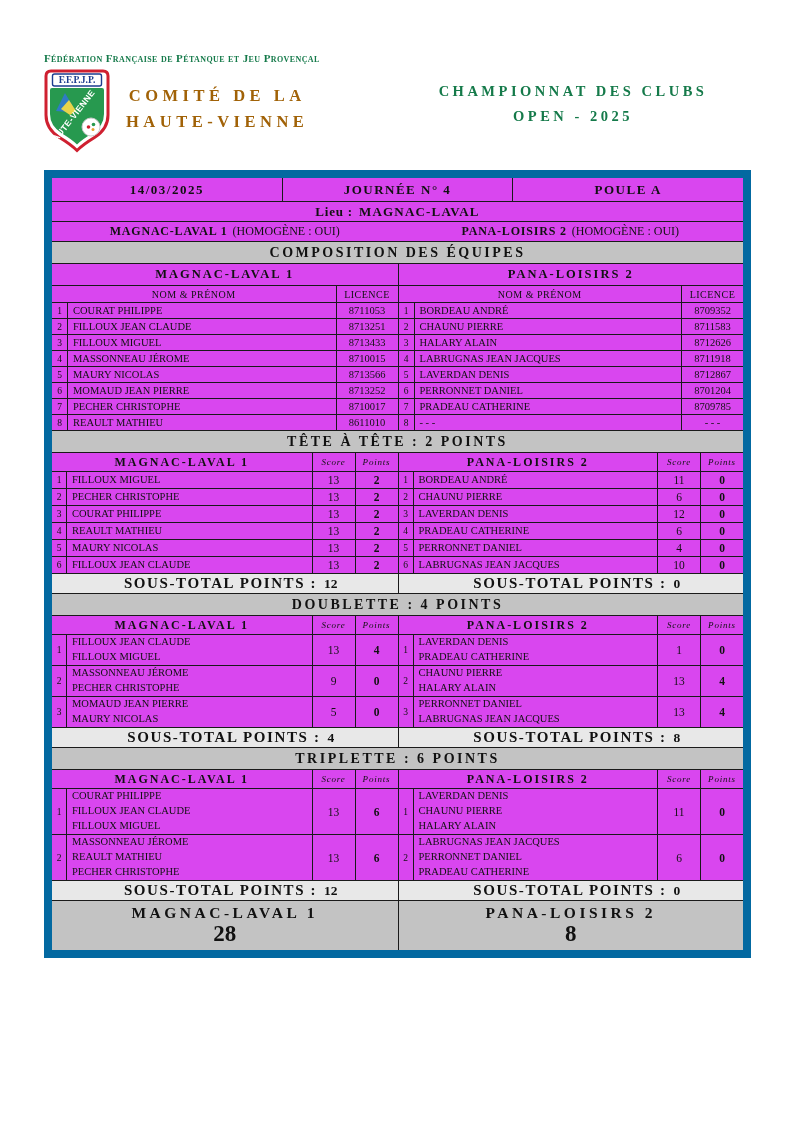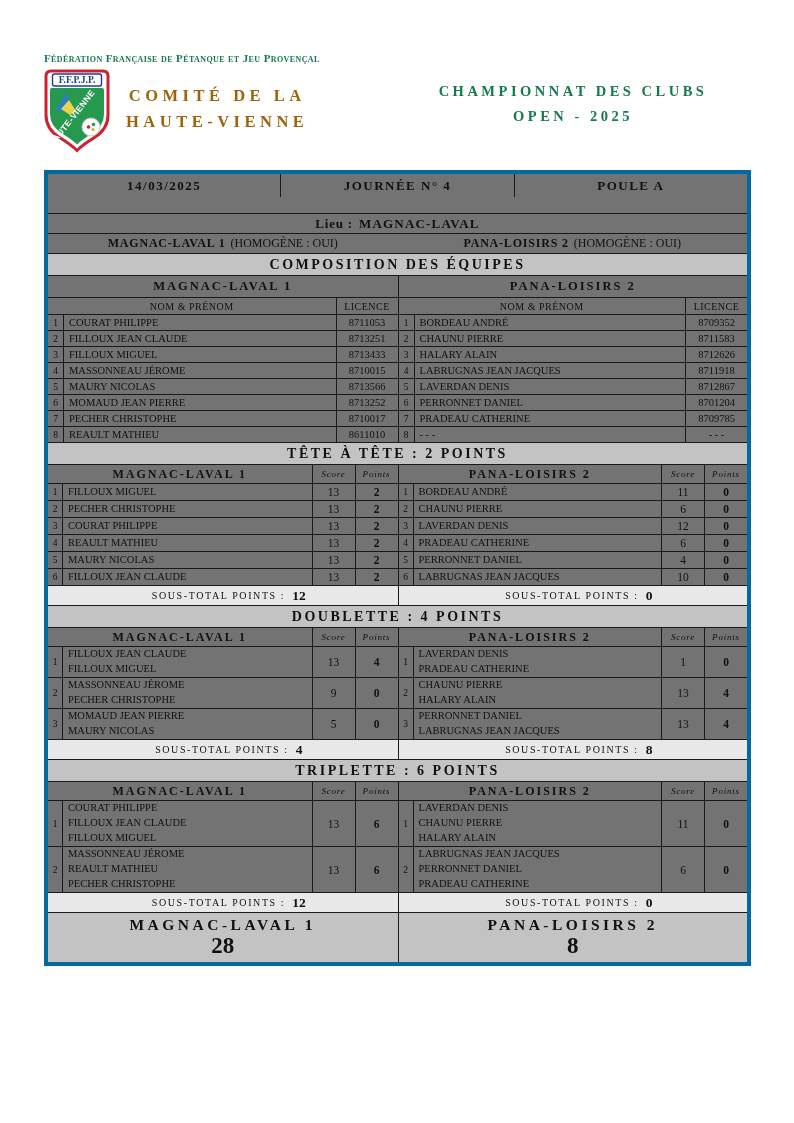--- a/index.html
+++ b/index.html
@@ -20,7 +20,7 @@
                  margin-top:10px; line-height:1.7; }
 
   
-  .sheet { margin-top:13px; border:4px solid #0369a1; background:#737373; }
+  .sheet { margin-top:13px; border:8px solid #0369a1; background:#d946ef; }
   .trow { display:flex; border-top:1px solid #1a1a1a; align-items:stretch; }
   .trow:first-child { border-top:none; }
   .center { display:flex; align-items:center; justify-content:center; }

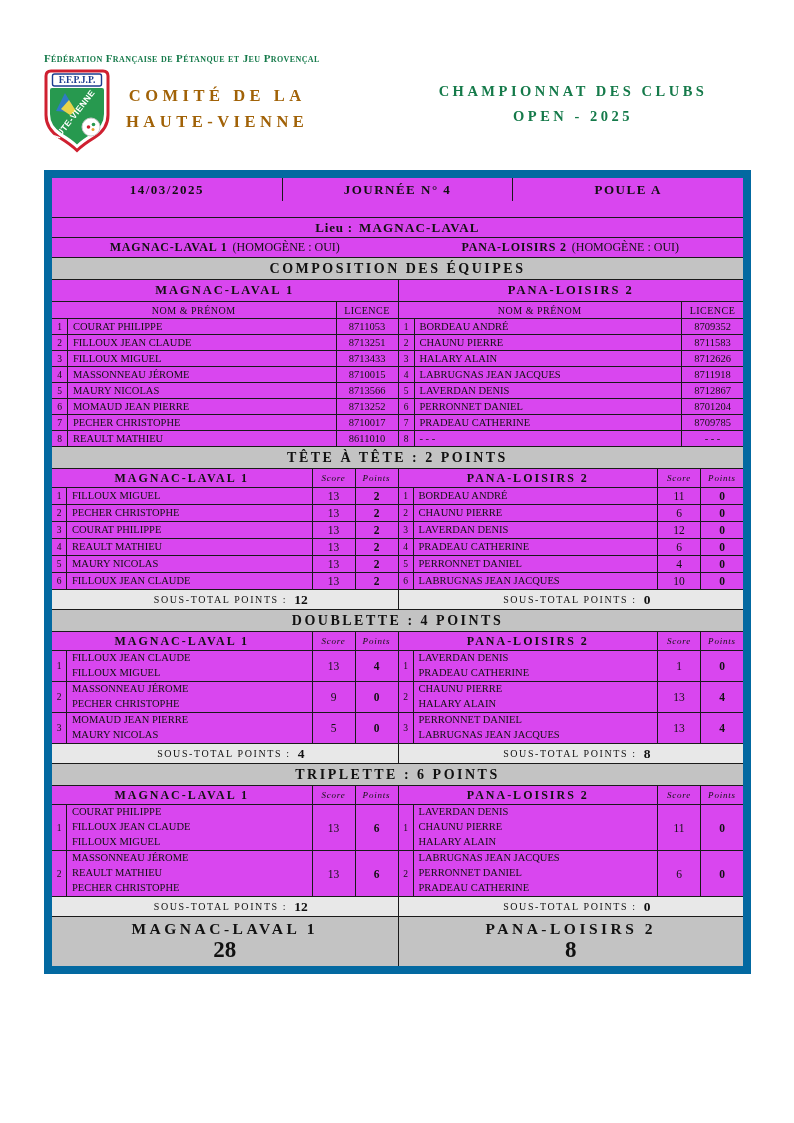--- a/index.html
+++ b/index.html
@@ -30,7 +30,7 @@
                letter-spacing:1.5px; display:flex; align-items:center; justify-content:center; }
   .info-cell:first-child { border-left:none; }
 
-  .lieu-row { height:20px; font-weight:bold; font-size:13px; letter-spacing:.8px;margin-top:16px; }
+  .lieu-row { height:20px; font-weight:bold; font-size:13px; letter-spacing:.8px; }
   .lieu-row .val { margin-left:6px; letter-spacing:1.2px; }
 
   .teams-row { height:20px; font-size:12px; }

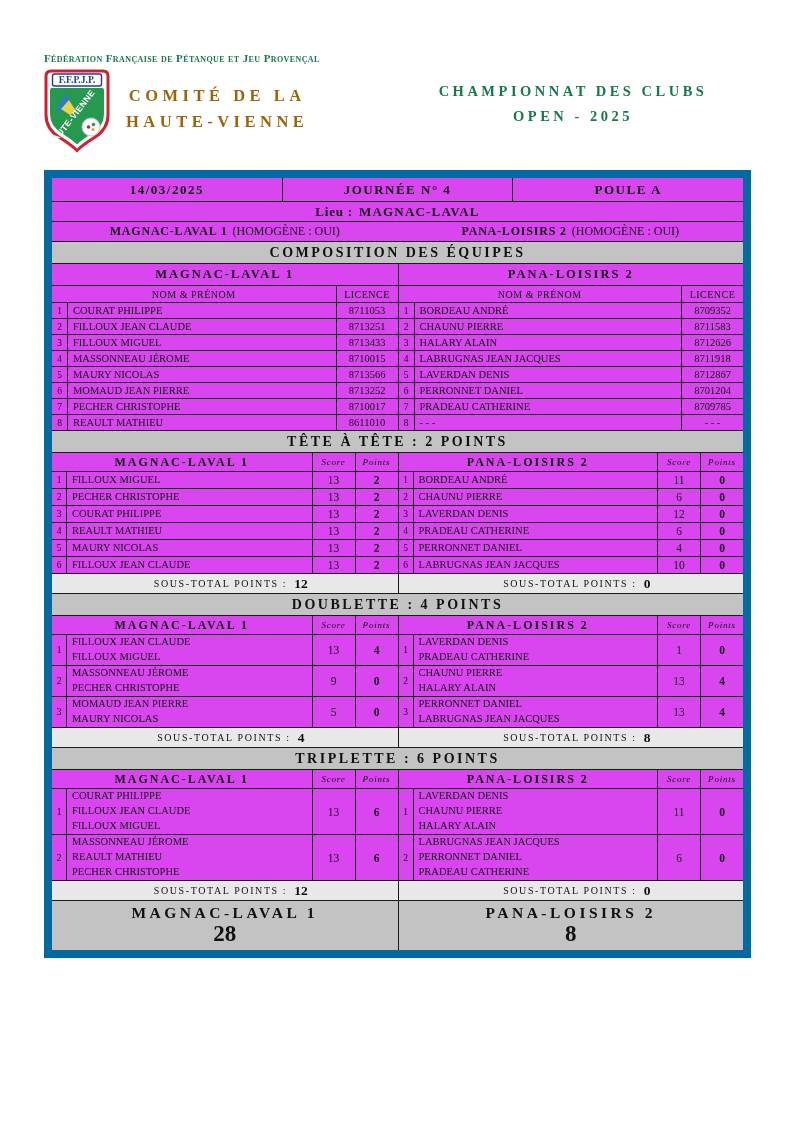--- a/index.html
+++ b/index.html
@@ -85,7 +85,7 @@
 
   .subtotal-row { height:20px; background:#e8e8e8; border-top:1px solid #1a1a1a;
                   display:flex; align-items:center; justify-content:center; }
-  .subtotal-row .stl { font-weight:normal; font-size:10px; letter-spacing:1.6px;margin-left:12px; }
+  .subtotal-row .stl { font-weight:bold; font-size:15px; letter-spacing:1.6px;margin-left:12px; }
   .subtotal-row .stv { font-weight:bold; font-size:13.5px; margin-left:7px; }
 
   

